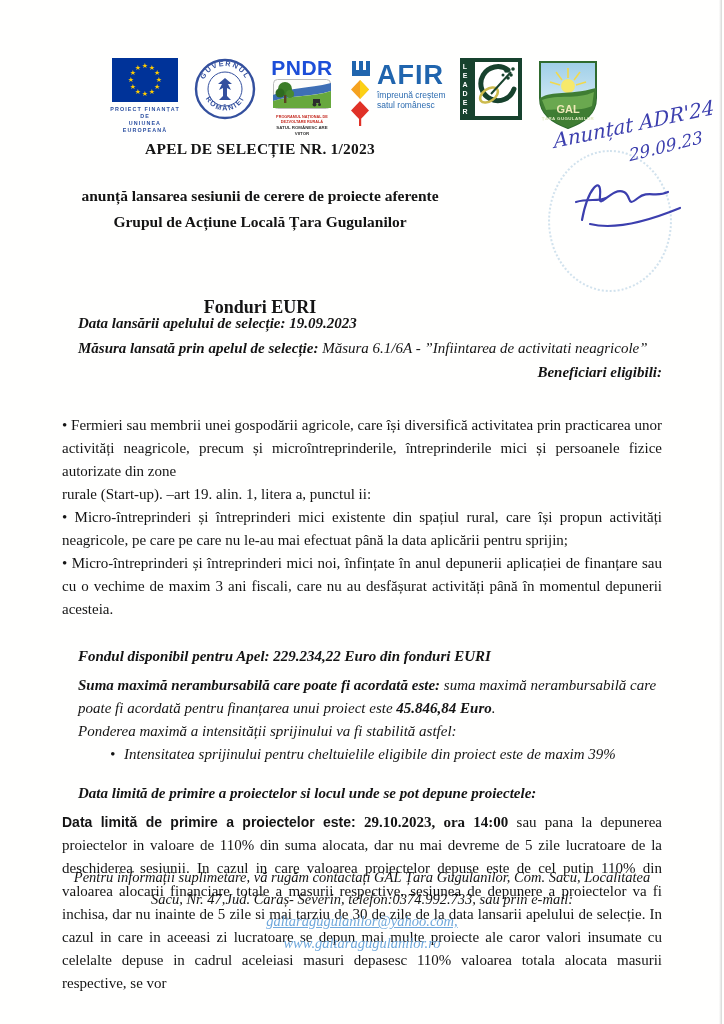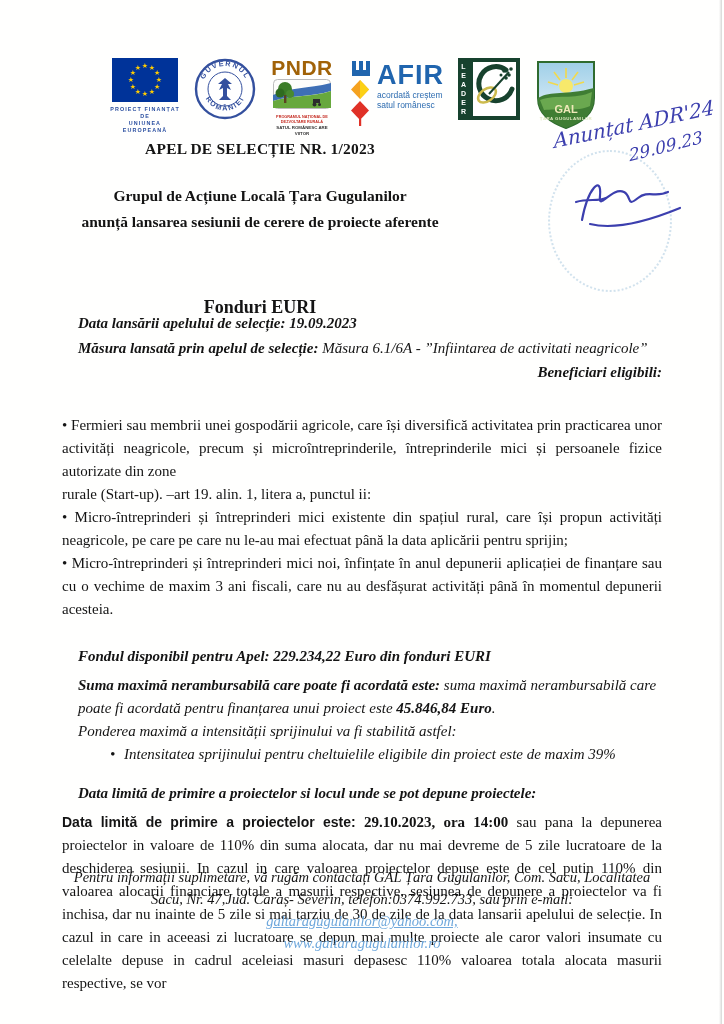--- a/index.html
+++ b/index.html
@@ -21,7 +21,7 @@
   .gov-seal svg{display:block;}
   
   .pndr{width:64px;text-align:center;}
-  .pndr-acronym{font-family:"Liberation Sans",sans-serif;font-weight:bold;font-size:21px;line-height:20px;color:#a16207;letter-spacing:0.5px;}
+  .pndr-acronym{font-family:"Liberation Sans",sans-serif;font-weight:bold;font-size:21px;line-height:20px;color:#1d4ed8;letter-spacing:0.5px;}
   .pndr-caption1{font-family:"Liberation Sans",sans-serif;font-size:3.8px;color:#c42a20;line-height:5px;margin-top:2px;font-weight:bold;}
   .pndr-caption2{font-family:"Liberation Sans",sans-serif;font-size:4.4px;color:#333;line-height:6px;font-weight:bold;}
   

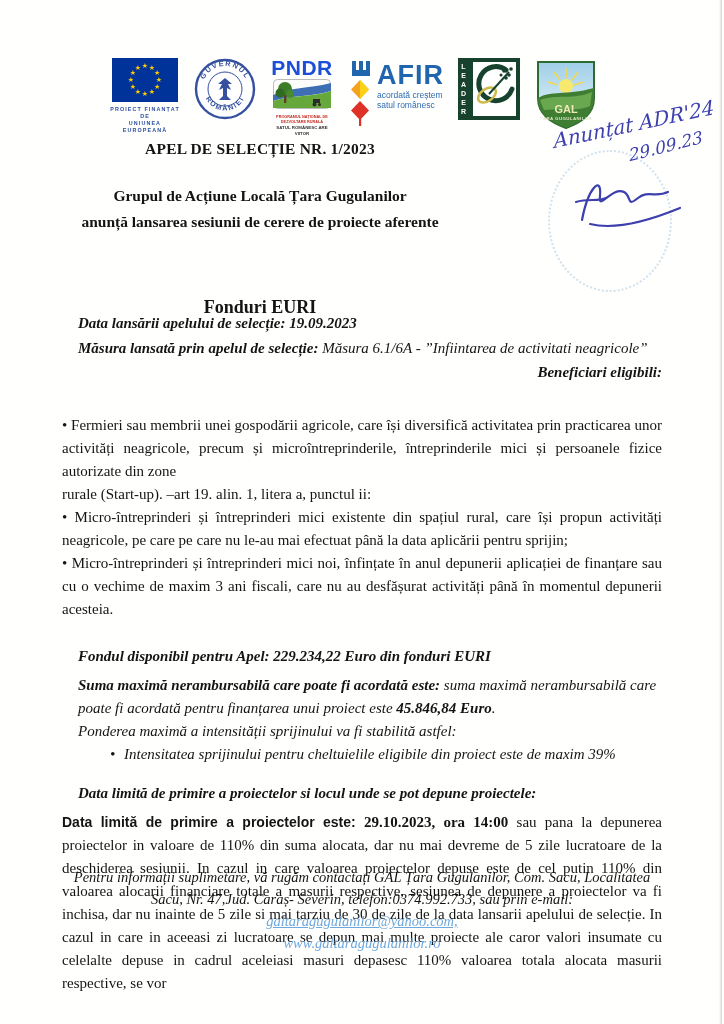--- a/index.html
+++ b/index.html
@@ -141,7 +141,7 @@
       <div class="afir-texts">
         <div class="afir-acronym">AFIR</div>
         <div class="afir-tagline">
-          <div>acordată creștem</div>
+          <div>împreună creștem</div>
           <div>satul românesc</div>
         </div>
       </div>

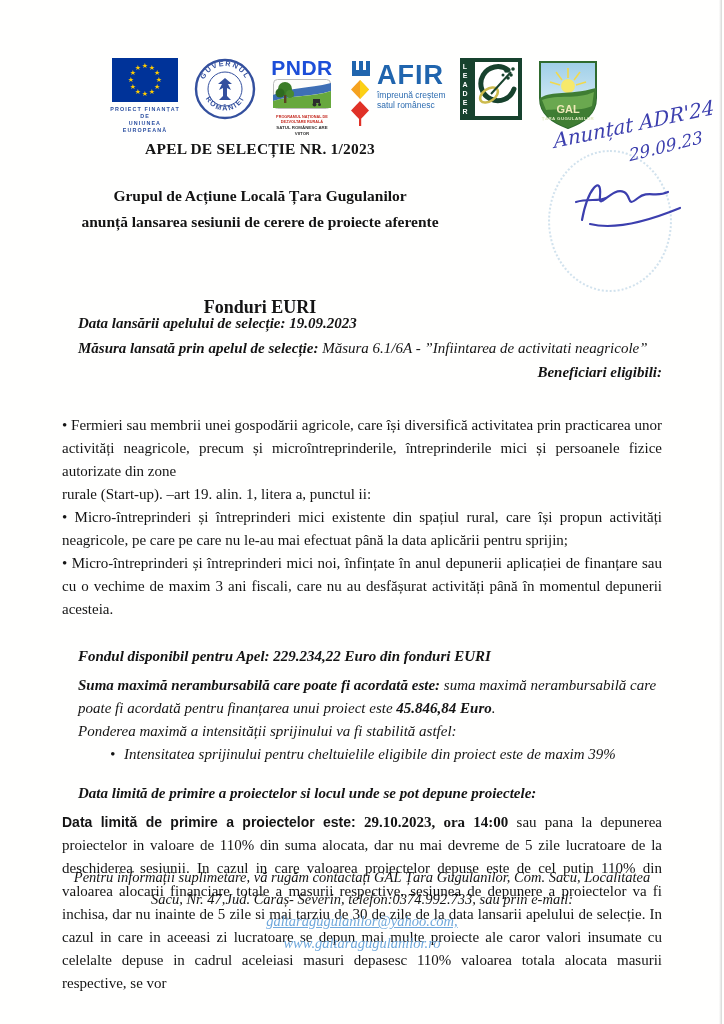--- a/index.html
+++ b/index.html
@@ -202,8 +202,8 @@
     <div class="doc-title">APEL DE SELECȚIE NR. 1/2023</div>
   </div>
   <div class="subtitle">
+    <div>anunță lansarea sesiunii de cerere de proiecte aferente</div>
     <div>Grupul de Acțiune Locală Țara Gugulanilor</div>
-    <div>anunță lansarea sesiunii de cerere de proiecte aferente</div>
   </div>
   <div class="funds">Fonduri EURI</div>
 

